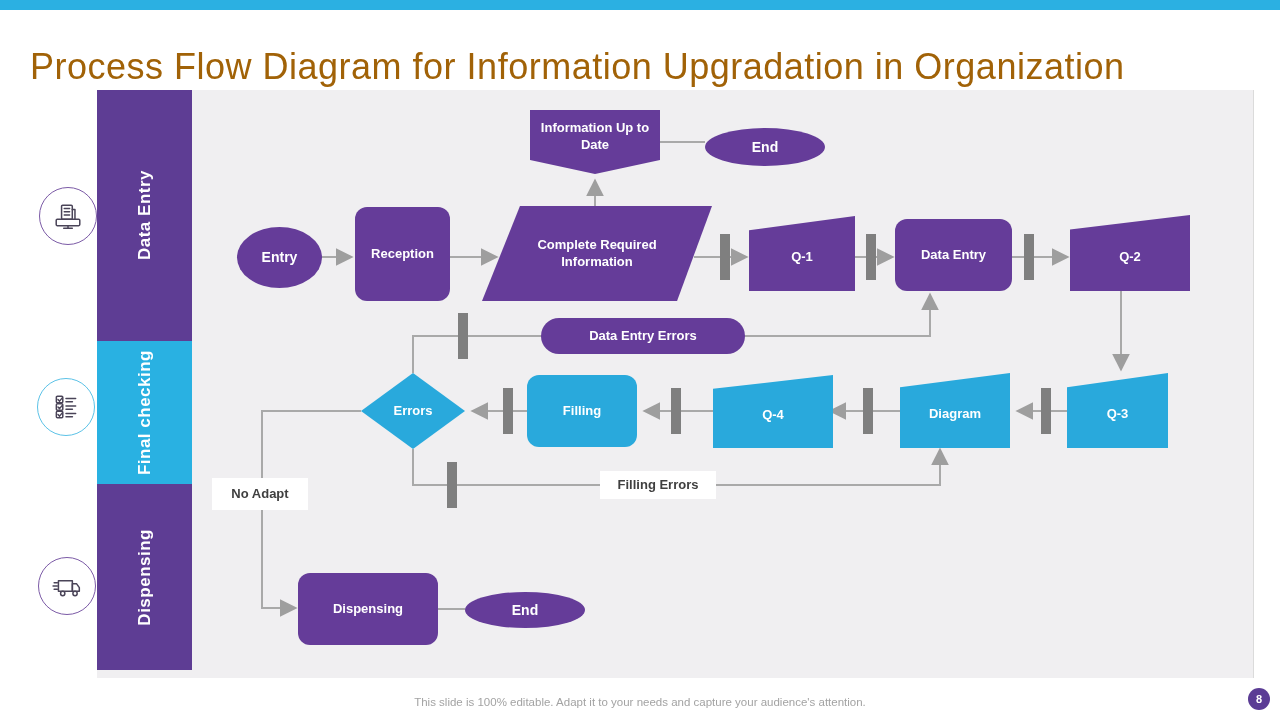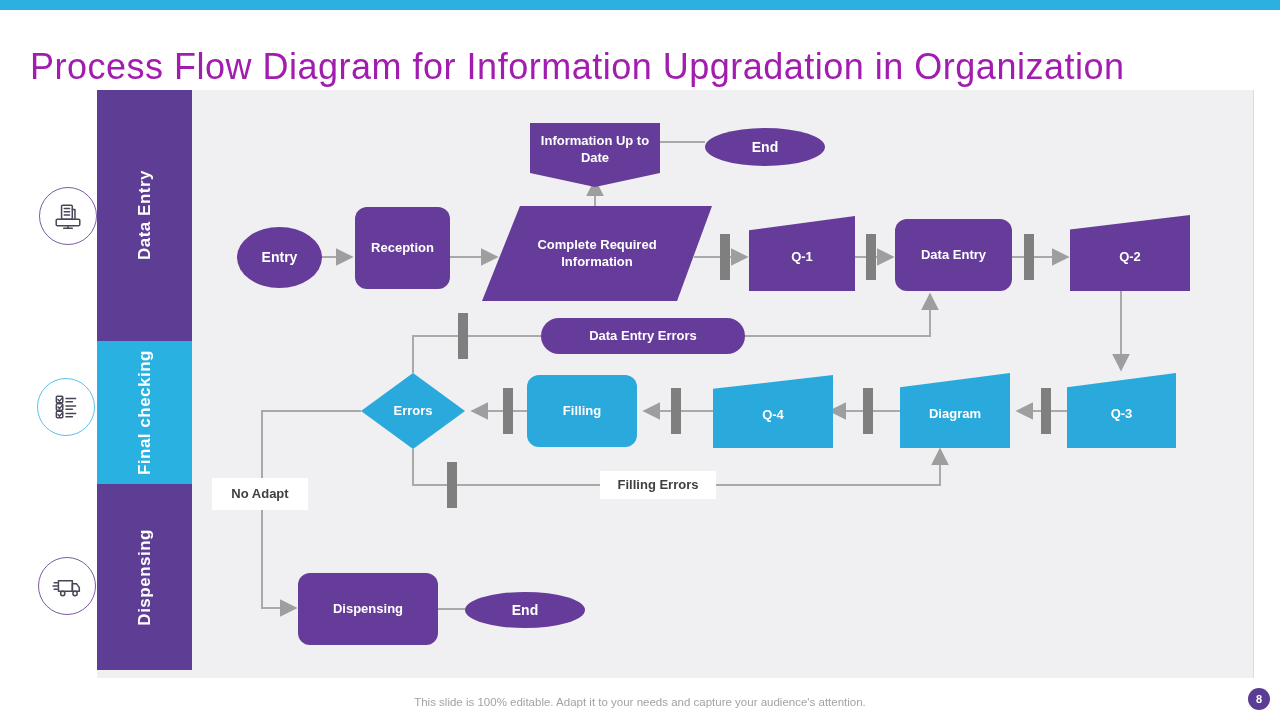--- a/index.html
+++ b/index.html
@@ -10,7 +10,7 @@
   .topbar{position:absolute;left:0;top:0;width:1280px;height:10px;background:#2BB0E2;}
   .title{
     position:absolute;left:30px;top:22px;width:1230px;
-    font-size:36px;font-weight:400;color:#a21caf;letter-spacing:.5px;white-space:nowrap;
+    font-size:36px;font-weight:400;color:#a16207;letter-spacing:.5px;white-space:nowrap;
   }
   .canvas{
     position:absolute;left:97px;top:90px;width:1156px;height:588px;

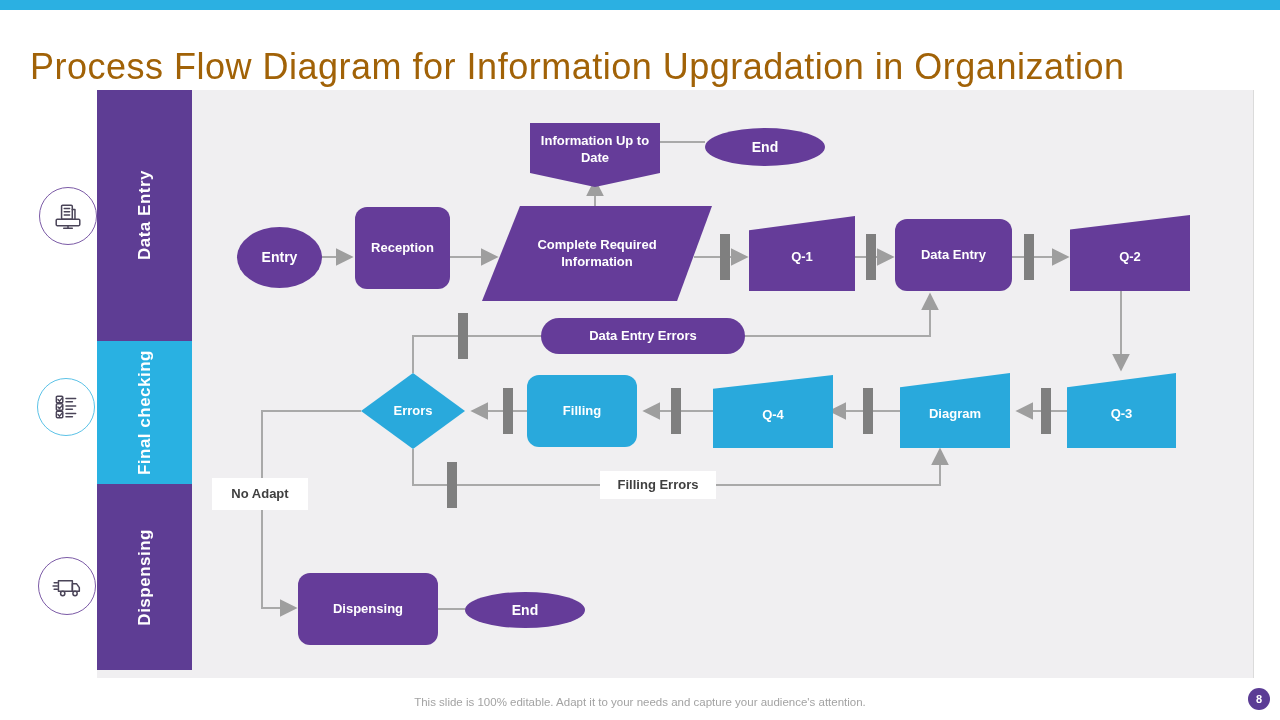--- a/index.html
+++ b/index.html
@@ -54,7 +54,7 @@
   #n-reception{left:355px;top:207px;width:95px;height:82px;border-radius:12px;}
   #n-cri{left:482px;top:206px;width:230px;height:95px;padding:0 34px;
          clip-path:polygon(16.5% 0,100% 0,84.8% 100%,0 100%);}
-  #n-iutd{left:530px;top:123px;width:130px;height:64px;padding-bottom:10px;
+  #n-iutd{left:530px;top:110px;width:130px;height:64px;padding-bottom:10px;
           clip-path:polygon(0 0,100% 0,100% 78%,50% 100%,0 78%);}
   #n-end-top{left:705px;top:128px;width:120px;height:38px;border-radius:50%;font-size:14px;}
   .trap{clip-path:polygon(0 19%,100% 0,100% 100%,0 100%);padding-top:8px;}

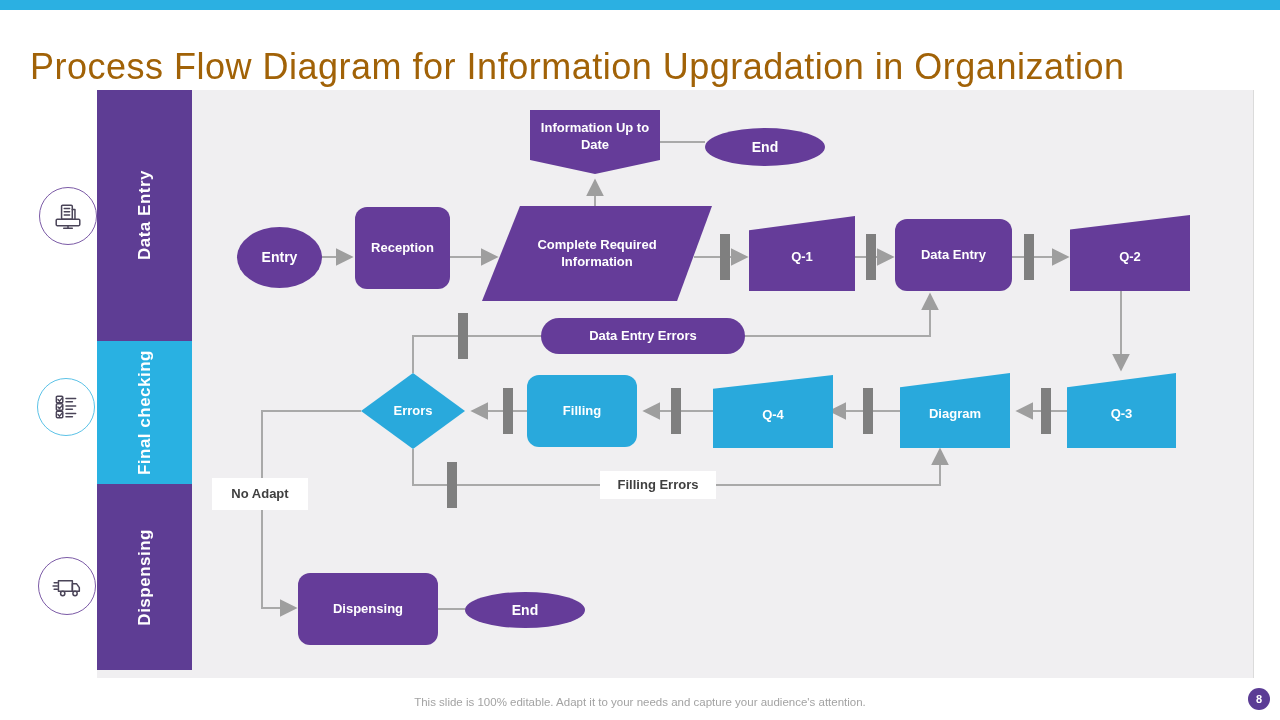--- a/index.html
+++ b/index.html
@@ -51,7 +51,7 @@
   .cyan{background:#29A9DC;}
   .whitebox{background:#ffffff;color:#3f3f3f;}
   #n-start{left:237px;top:227px;width:85px;height:61px;border-radius:50%;font-size:14px;}
-  #n-reception{left:355px;top:207px;width:95px;height:82px;border-radius:12px;}
+  #n-reception{left:355px;top:207px;width:95px;height:94px;border-radius:12px;}
   #n-cri{left:482px;top:206px;width:230px;height:95px;padding:0 34px;
          clip-path:polygon(16.5% 0,100% 0,84.8% 100%,0 100%);}
   #n-iutd{left:530px;top:110px;width:130px;height:64px;padding-bottom:10px;

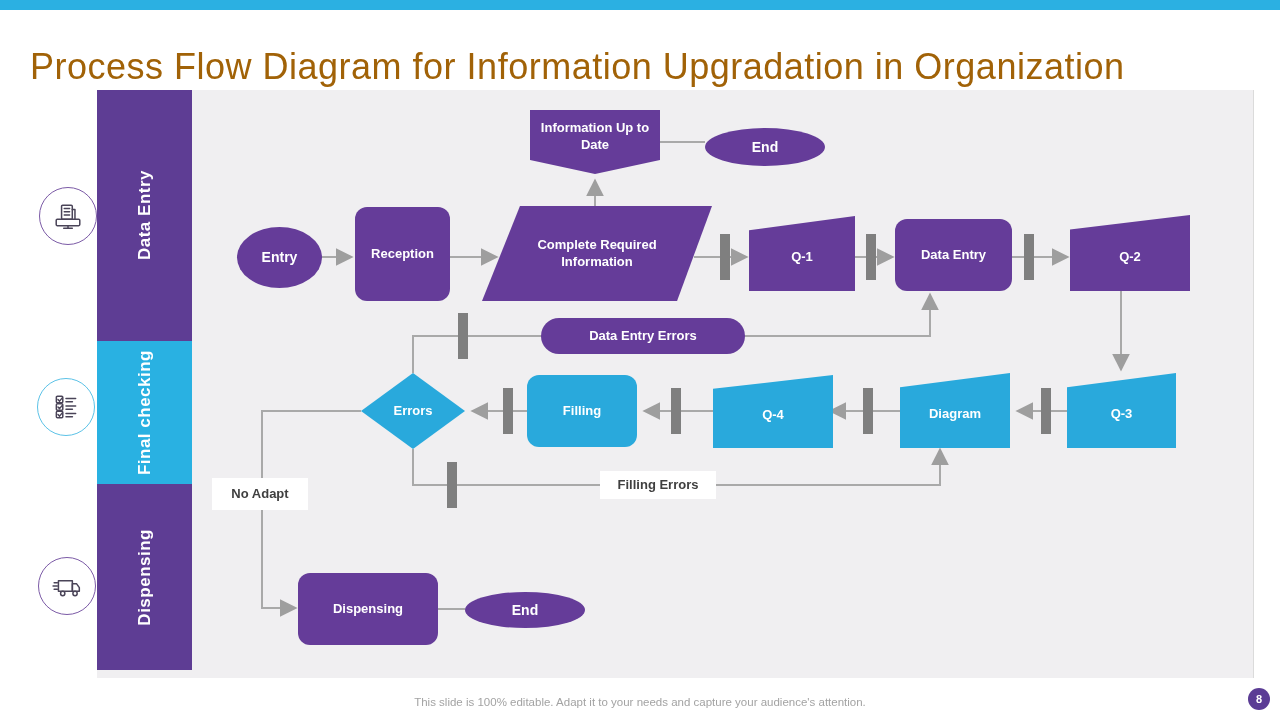--- a/index.html
+++ b/index.html
@@ -67,7 +67,7 @@
   #n-checking{left:527px;top:375px;width:110px;height:72px;border-radius:12px;}
   #n-q4{left:713px;top:375px;width:120px;height:73px;}
   #n-filling{left:900px;top:373px;width:110px;height:75px;}
-  #n-q3{left:1067px;top:373px;width:109px;height:75px;}
+  #n-q3{left:1067px;top:373px;width:101px;height:75px;}
   #n-no-errors{left:212px;top:478px;width:96px;height:32px;}
   #n-filling-errors{left:600px;top:471px;width:116px;height:28px;text-align:center;}
   #n-dispensing{left:298px;top:573px;width:140px;height:72px;border-radius:12px;}

